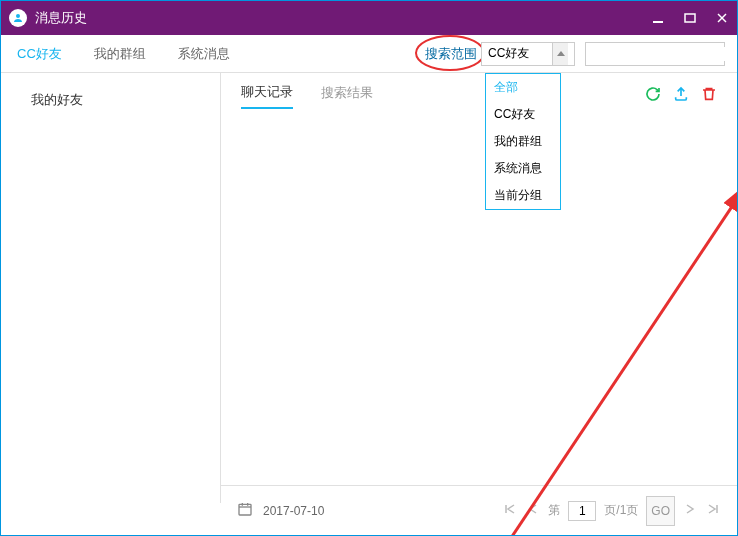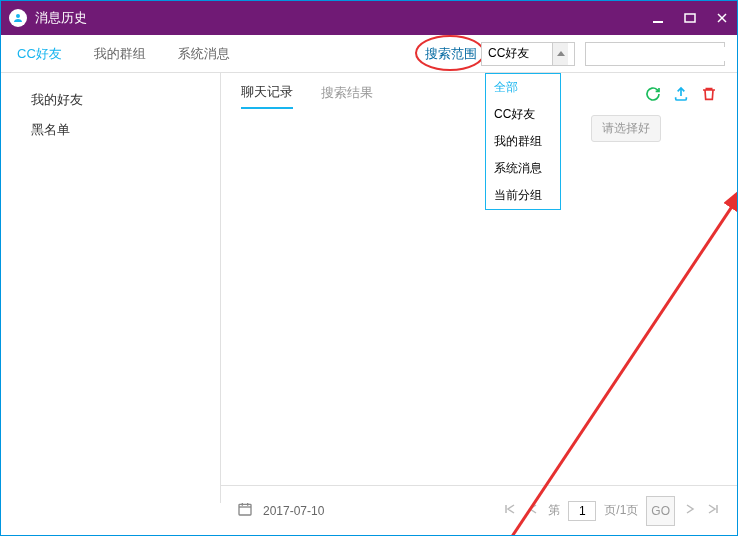--- a/index.html
+++ b/index.html
@@ -119,7 +119,6 @@
 <div class="main">
   <div class="sidebar">
     <div class="sitem">我的好友</div>
-    <div class="sitem">黑名单</div>
   </div>
   <div class="content">
     <div class="content-tabs">

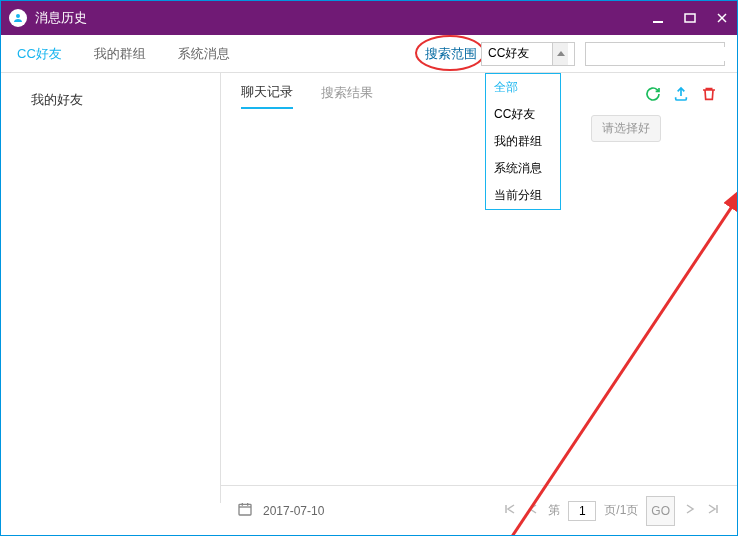--- a/index.html
+++ b/index.html
@@ -137,7 +137,6 @@
             </svg></div>
       </div>
     </div>
-    <div class="please-select">请选择好</div>
 
     <svg class="arrow-svg" width="290" height="380">
       <defs>

